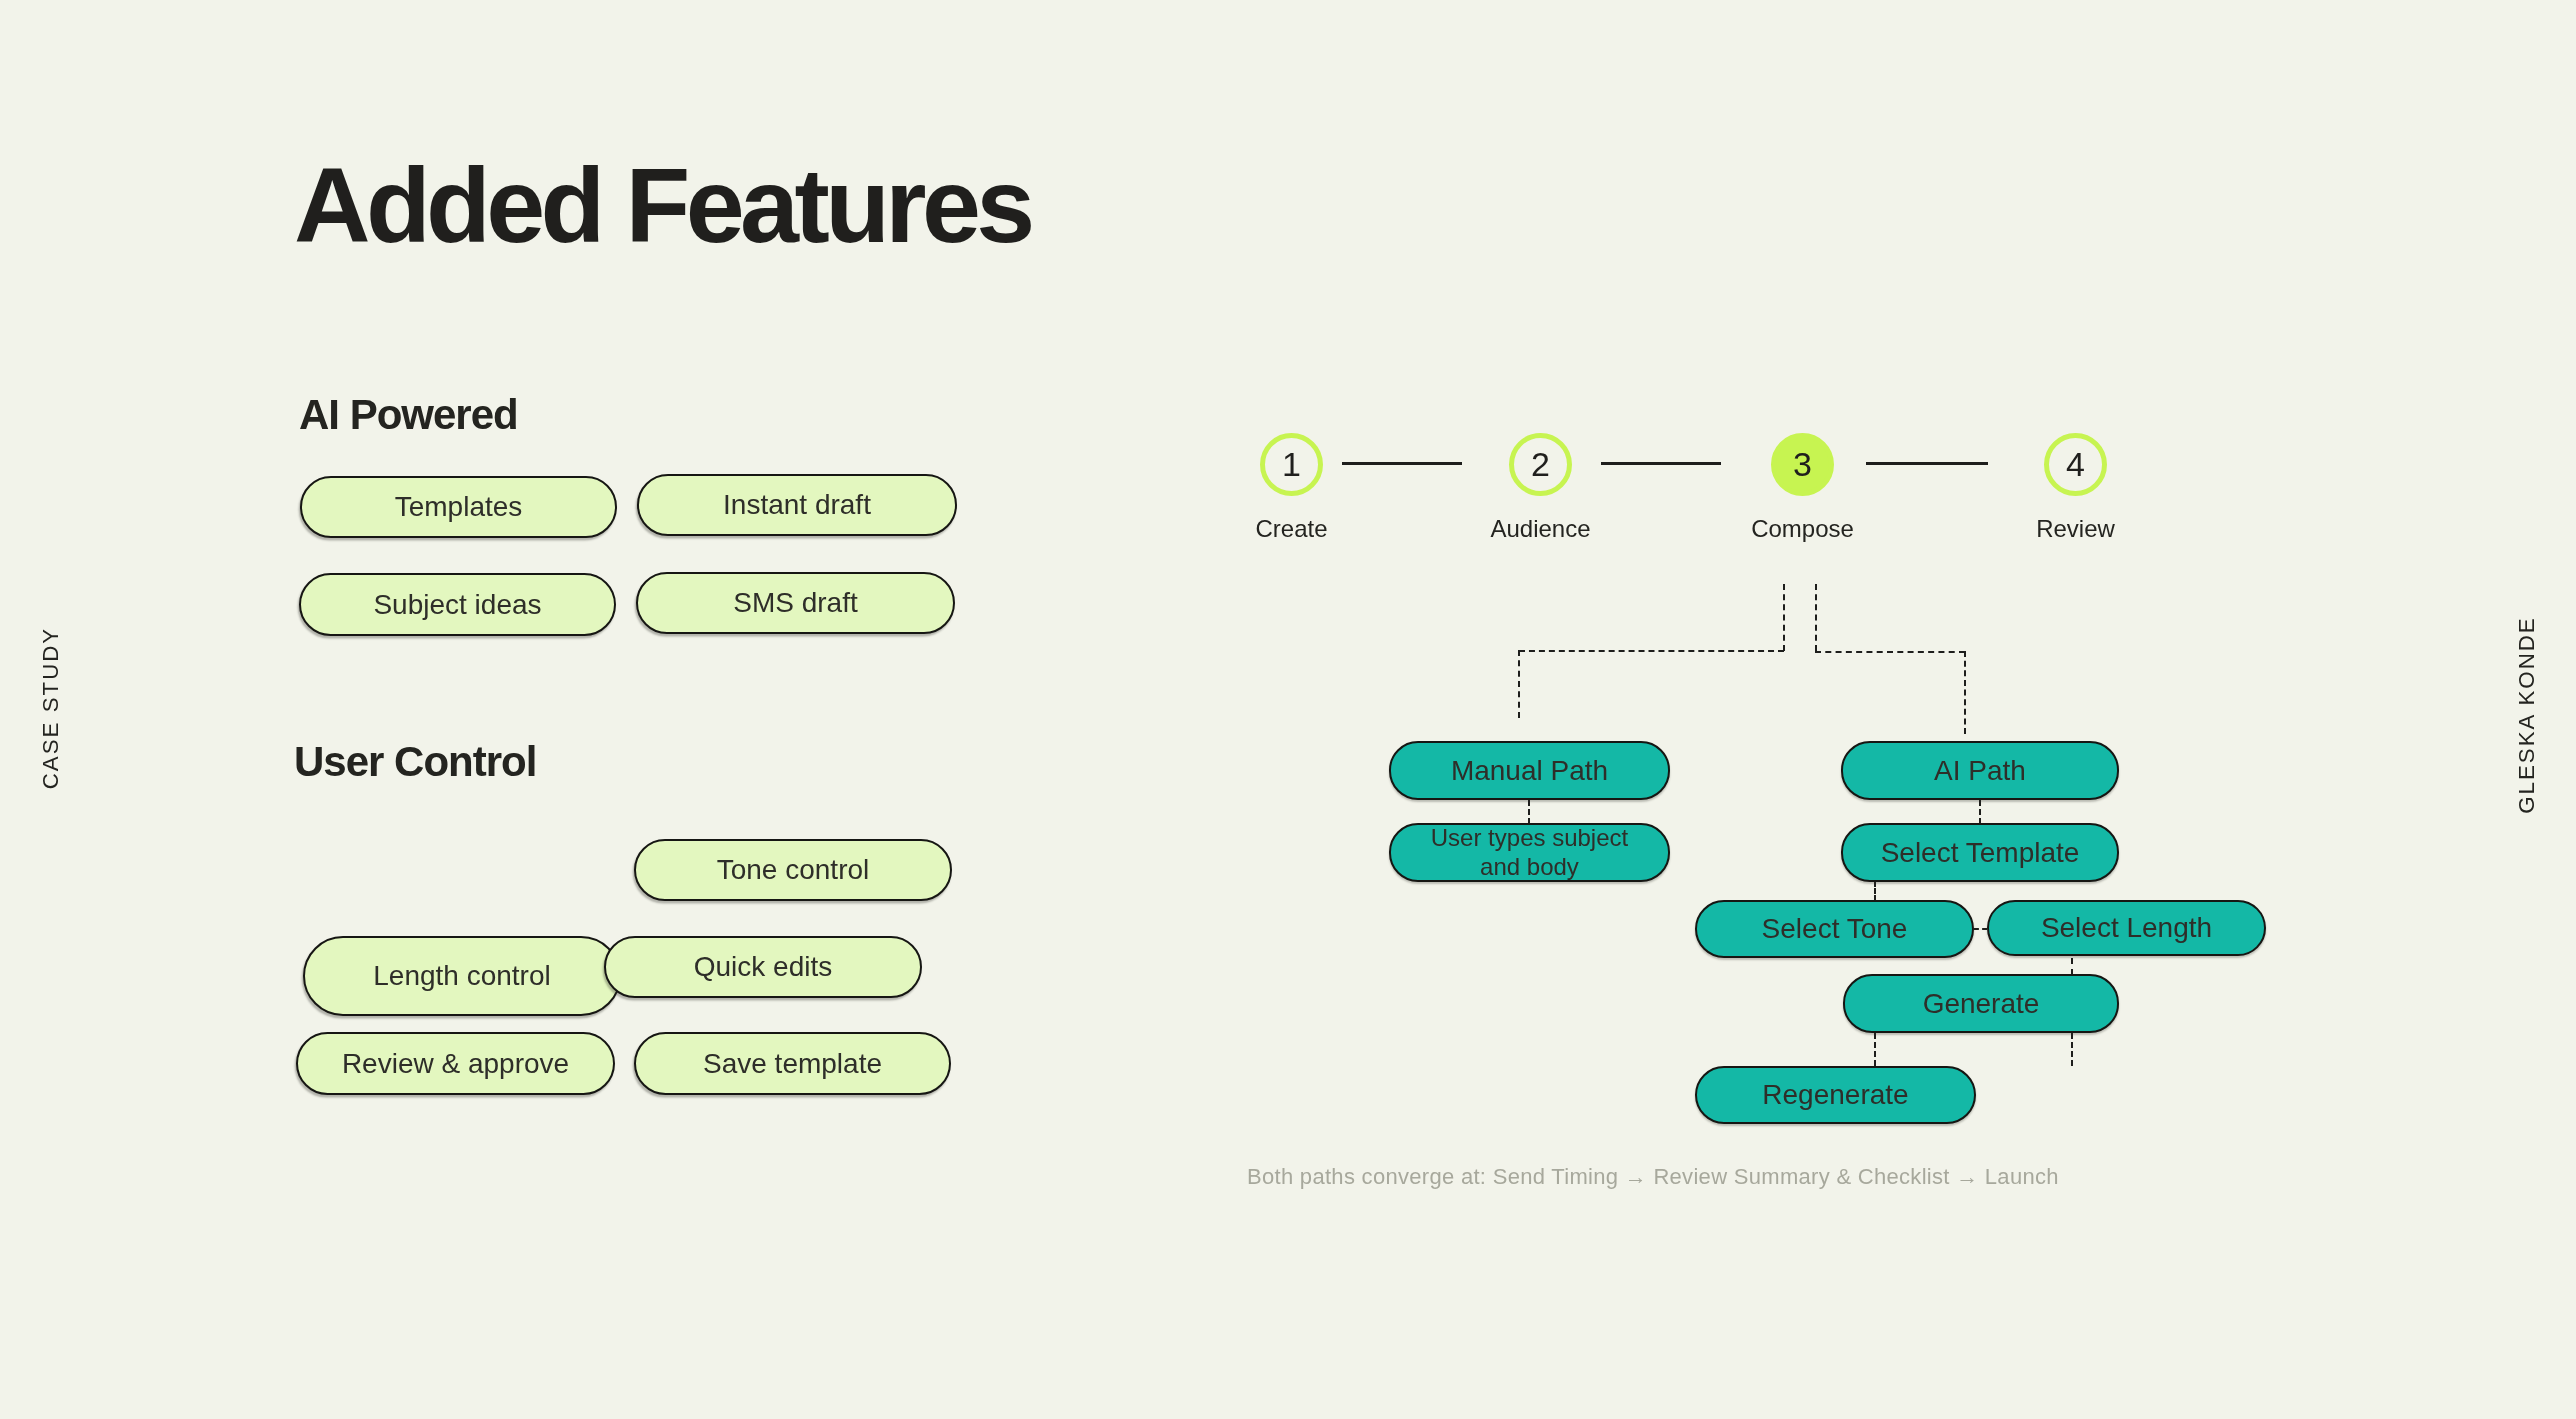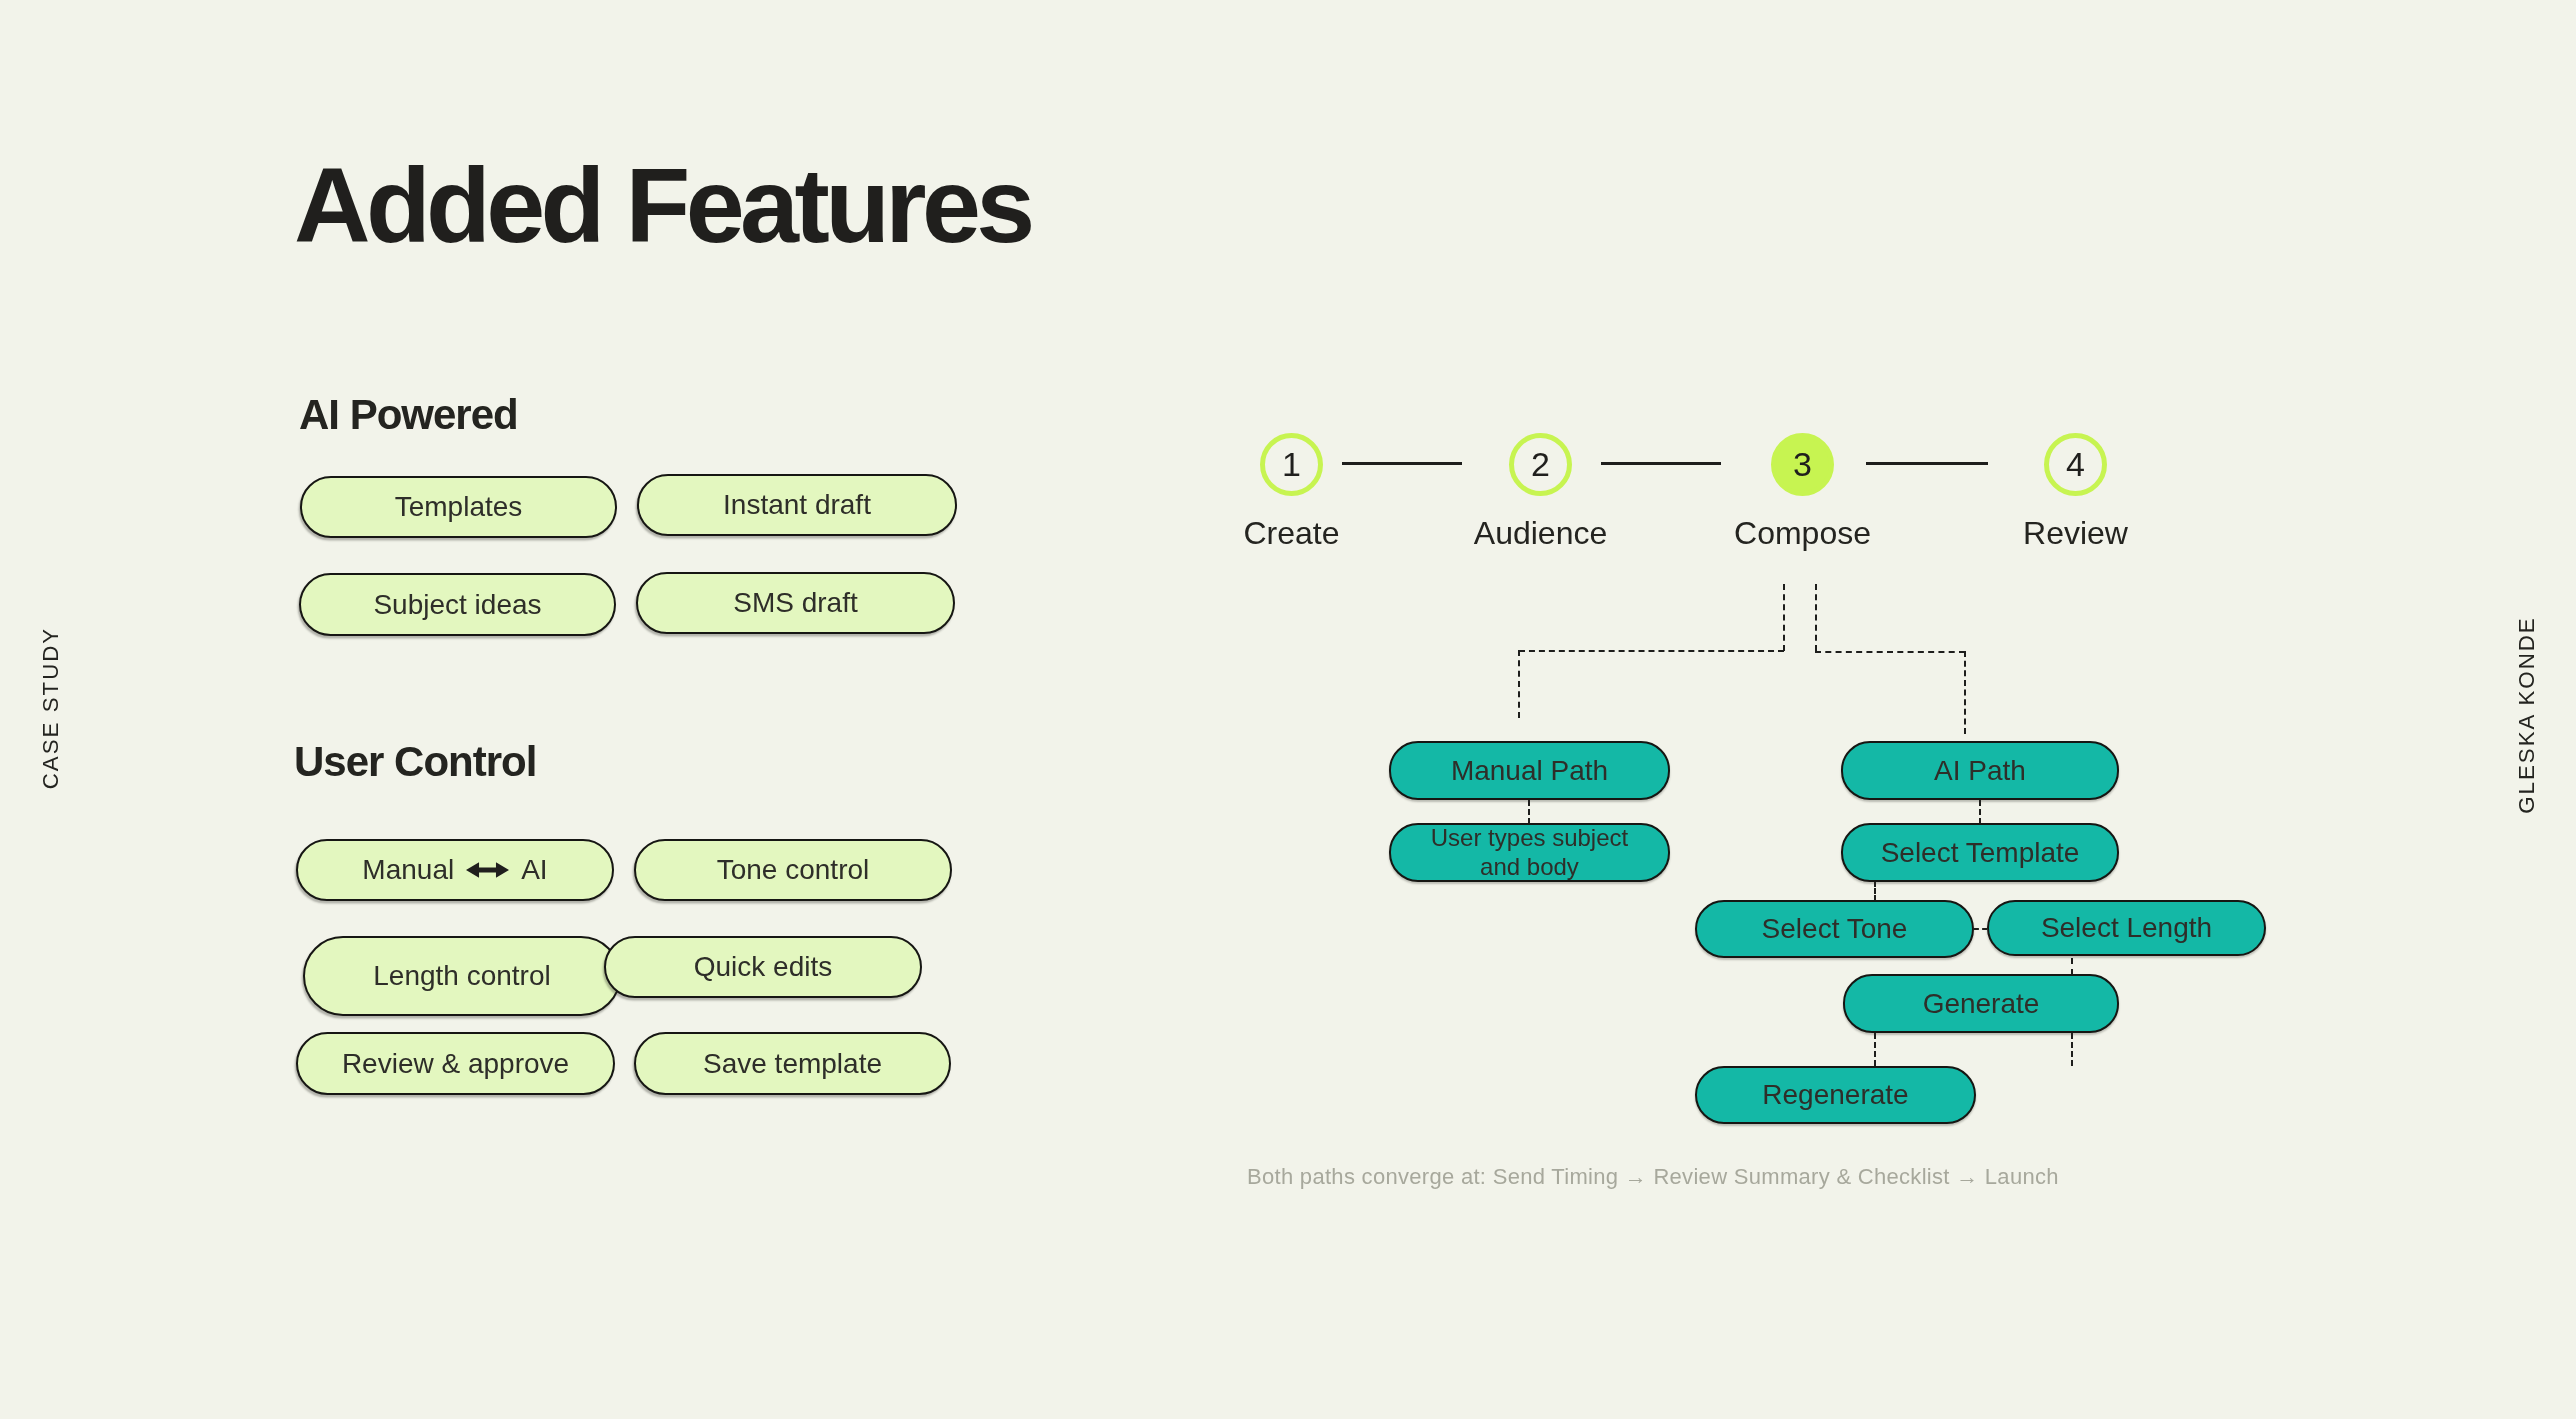--- a/index.html
+++ b/index.html
@@ -36,7 +36,7 @@
   .step-line { position:absolute; height:2.6px; background:#1e1e1c; }
   .step-label {
     position:absolute; width:197px; text-align:center;
-    font-size:32px; color:#242420; white-space:nowrap;
+    font-size:24px; color:#242420; white-space:nowrap;
   }
   
   .flow-box {

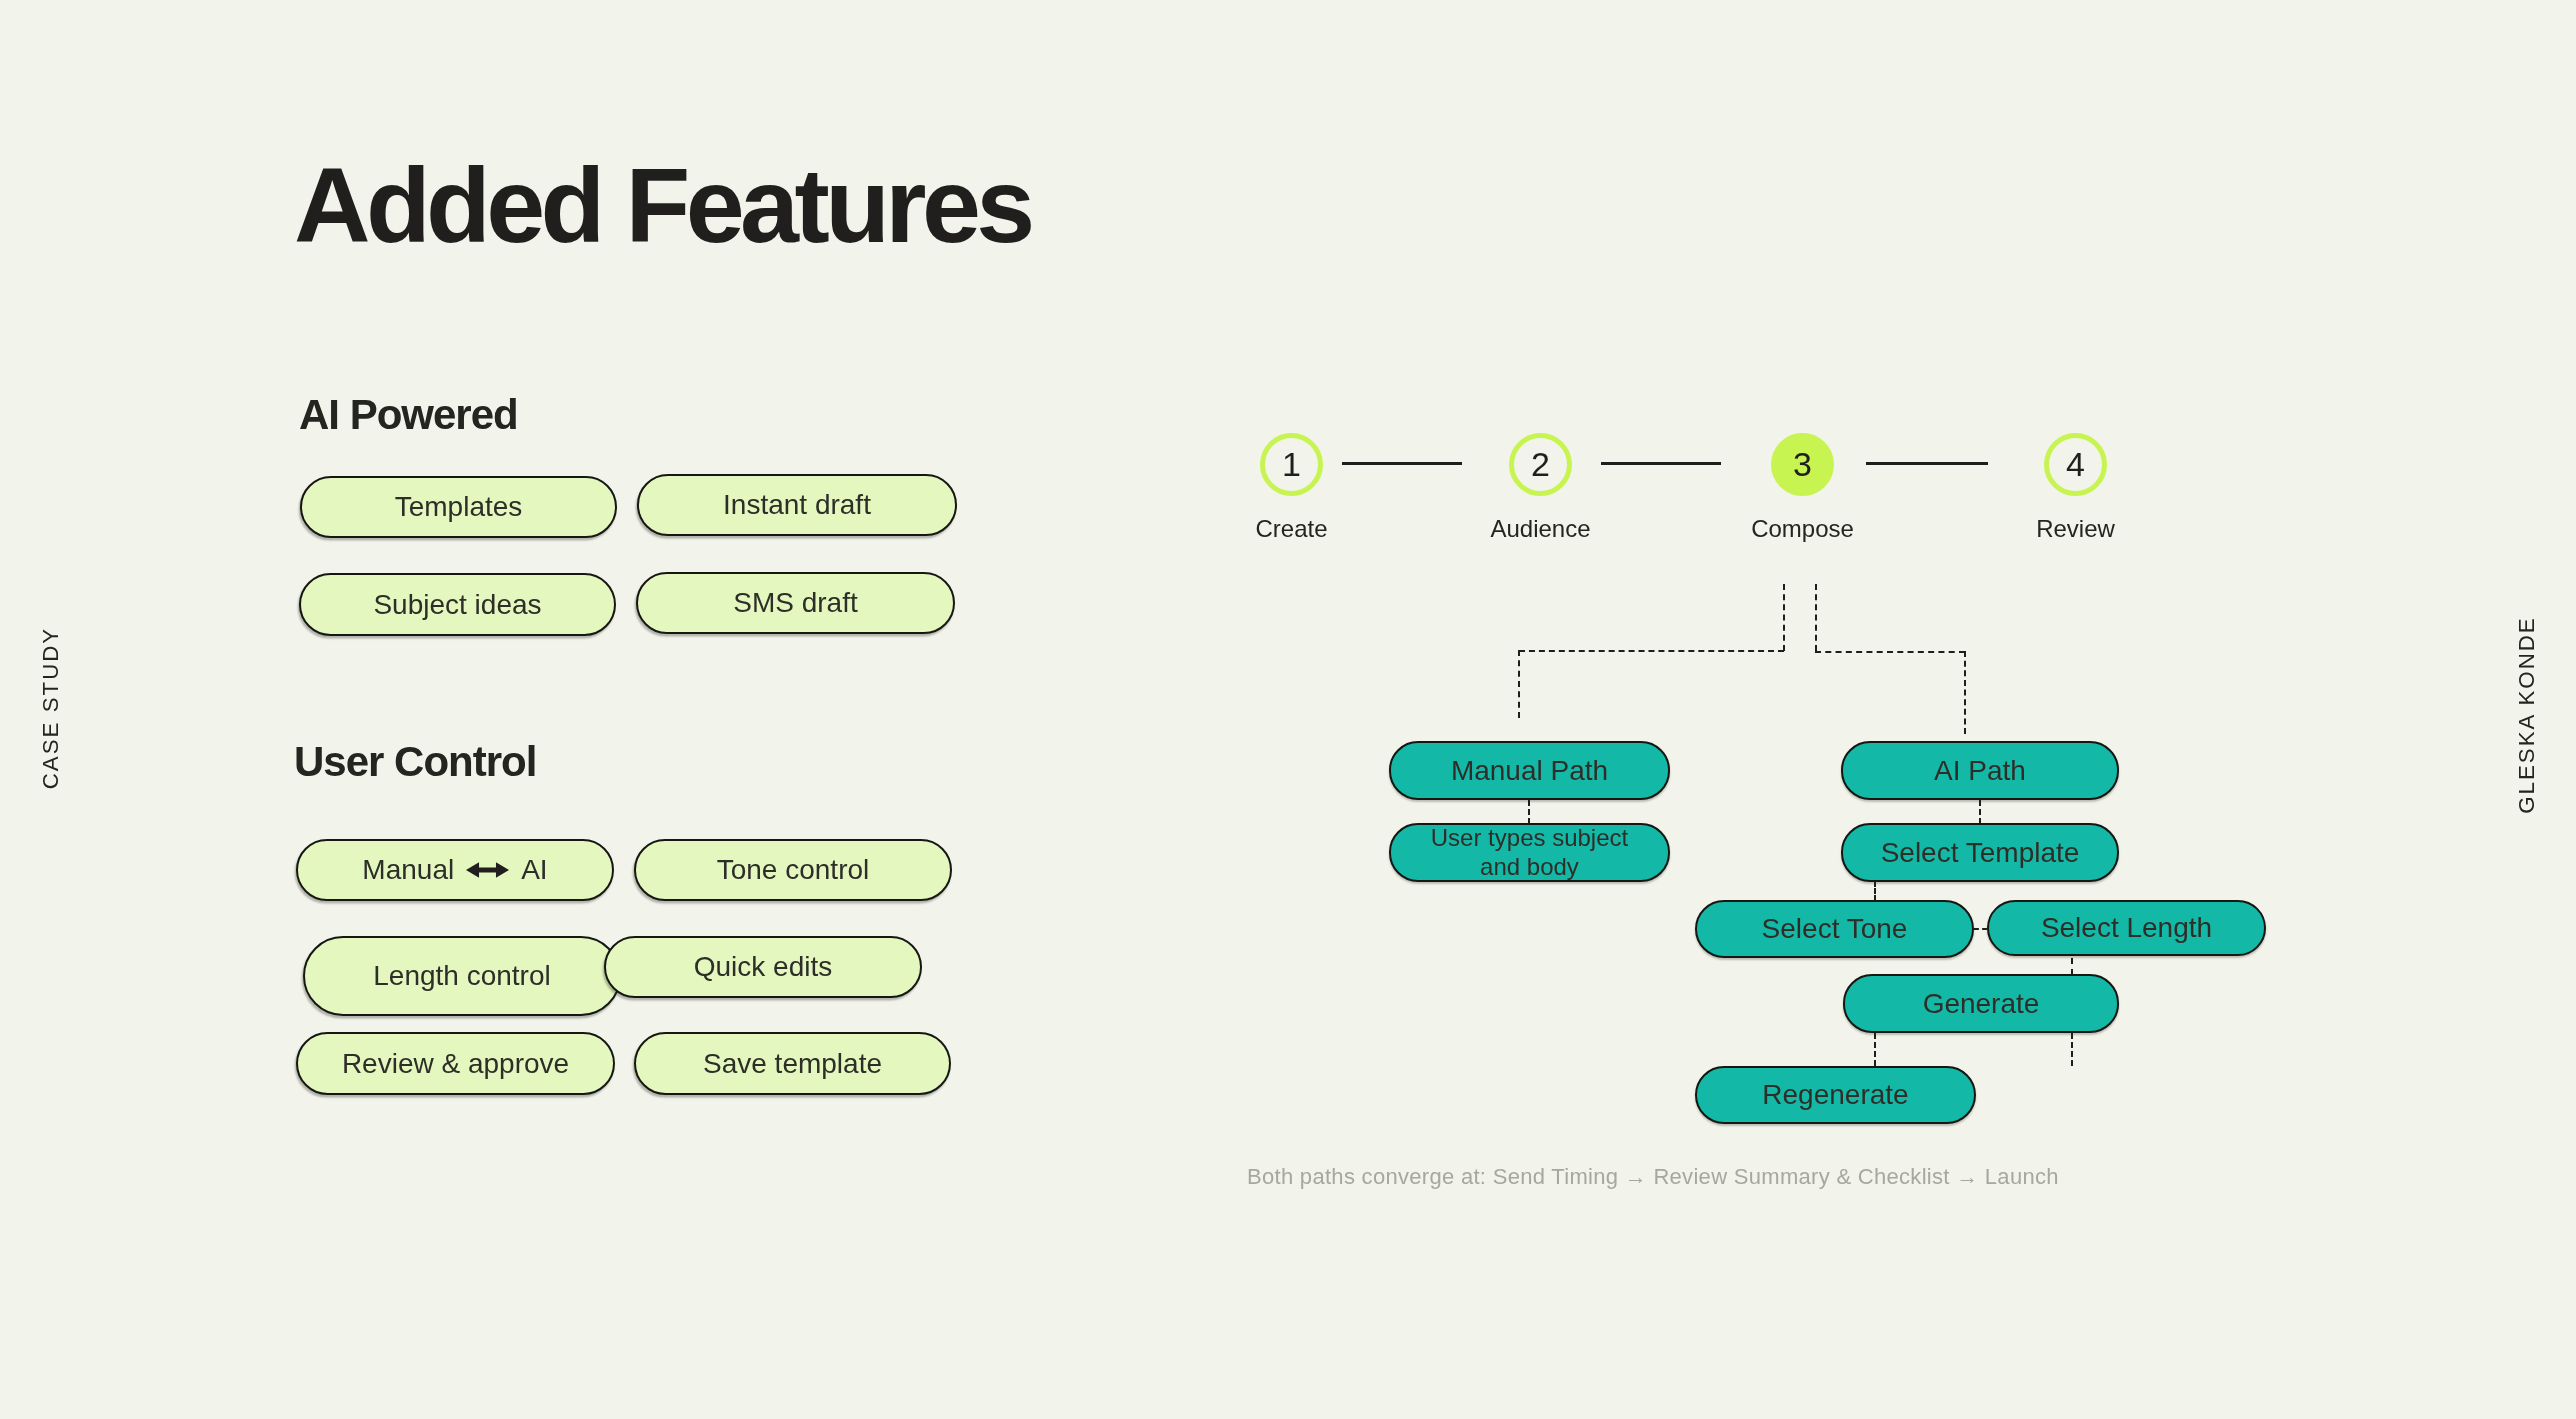--- a/index.html
+++ b/index.html
@@ -77,15 +77,6 @@
   <div class="pill" style="left:636px; top:572px; width:319px; height:62px;">SMS draft</div>
 
   <div class="section-heading" style="left:294px; top:741px;">User Control</div>
-  <div class="pill" style="left:296px; top:839px; width:318px; height:62px;">
-    <span>Manual</span>
-    <span>
-      <svg class="arrow-icon-svg" width="43" height="20" viewBox="0 0 66 30">
-        <path d="M0 15 L20 3 L20 11 L46 11 L46 3 L66 15 L46 27 L46 19 L20 19 L20 27 Z" fill="#201f1d"></path>
-      </svg>
-    </span>
-    <span>AI</span>
-  </div>
   <div class="pill" style="left:634px; top:839px; width:318px; height:62px;">Tone control</div>
   <div class="pill" style="left:303px; top:936px; width:318px; height:80px;">Length control</div>
   <div class="pill" style="left:604px; top:936px; width:318px; height:62px;">Quick edits</div>

